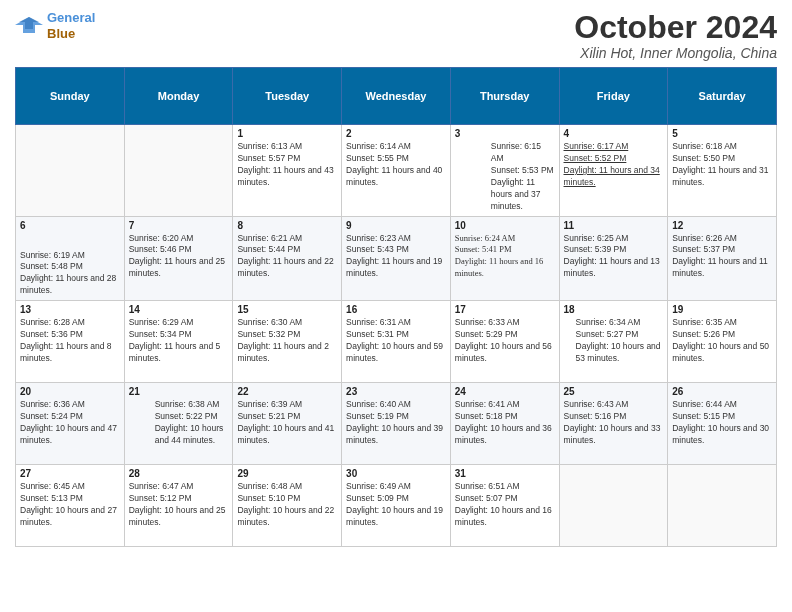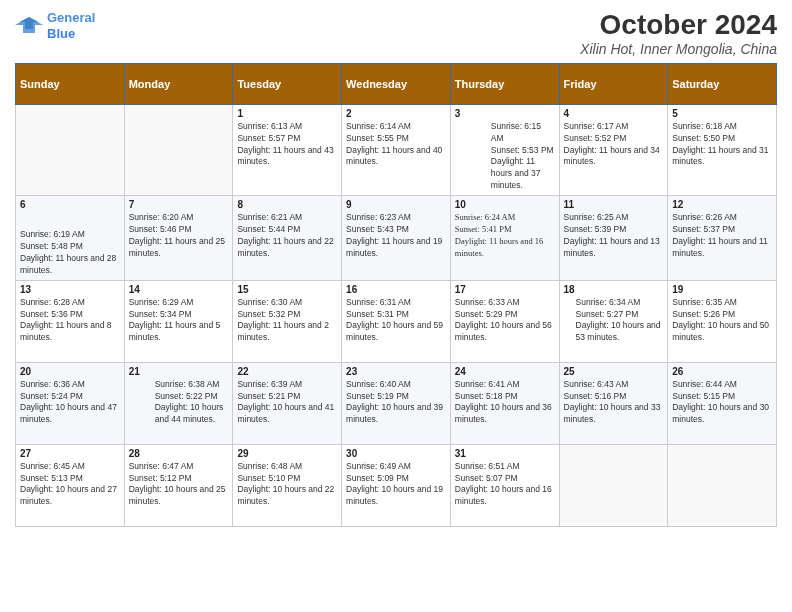--- a/index.html
+++ b/index.html
@@ -106,7 +106,7 @@
       </svg>
       <div class="logo-text">
         <div><span>General</span></div>
-        <div><span style="color:#3b82f6;">Blue</span></div>
+        <div><span style="color:#a16207;">Blue</span></div>
       </div>
     </div>
     <div class="title-block">

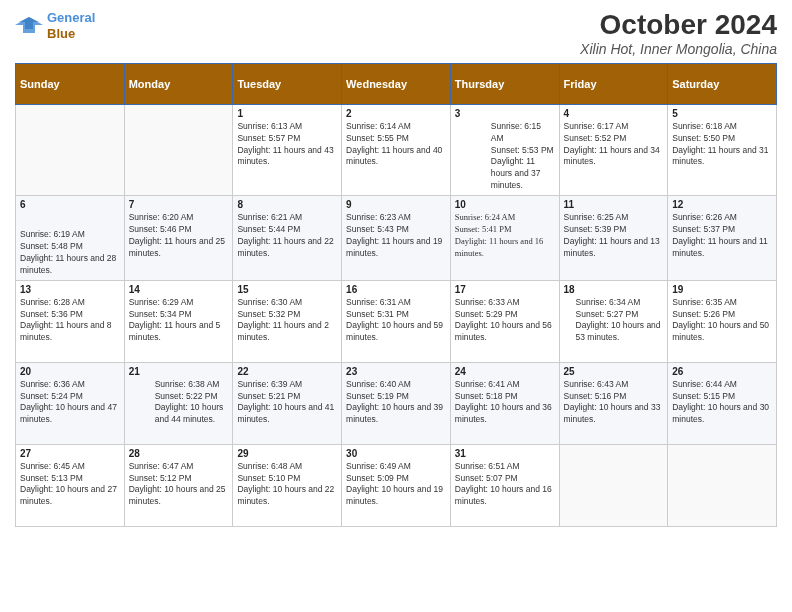--- a/index.html
+++ b/index.html
@@ -44,7 +44,7 @@
       text-align: right;
     }
     .month-title {
-      font-size: 28px;
+      font-size: 32px;
       font-weight: bold;
       color: #333;
       line-height: 1.1;

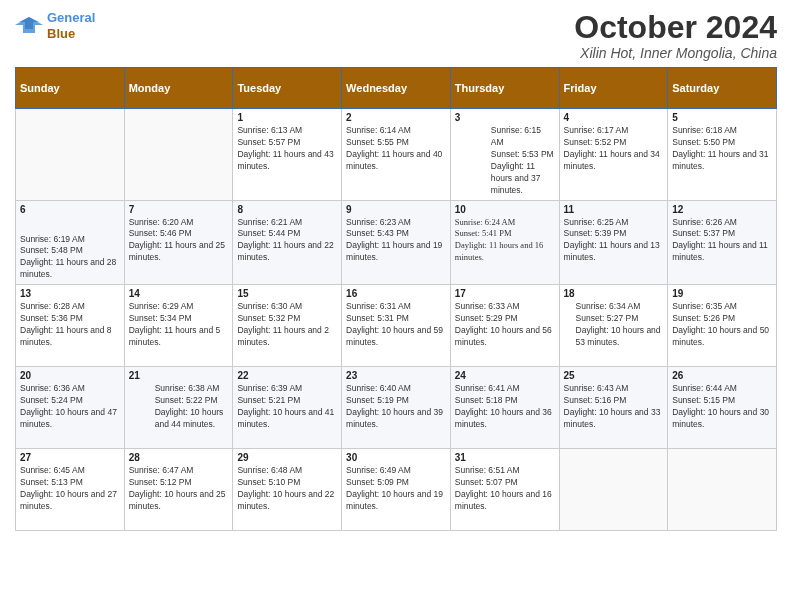--- a/index.html
+++ b/index.html
@@ -60,10 +60,10 @@
       font-size: 9.5px;
     }
     .calendar th {
-      background: #a16207;
+      background: #0369a1;
       color: #fff;
-      padding: 14px 4px;
-      text-align: left;
+      padding: 22px 4px;
+      text-align: center;
       font-size: 11px;
       font-weight: bold;
       border: 1px solid #3a6aaa;

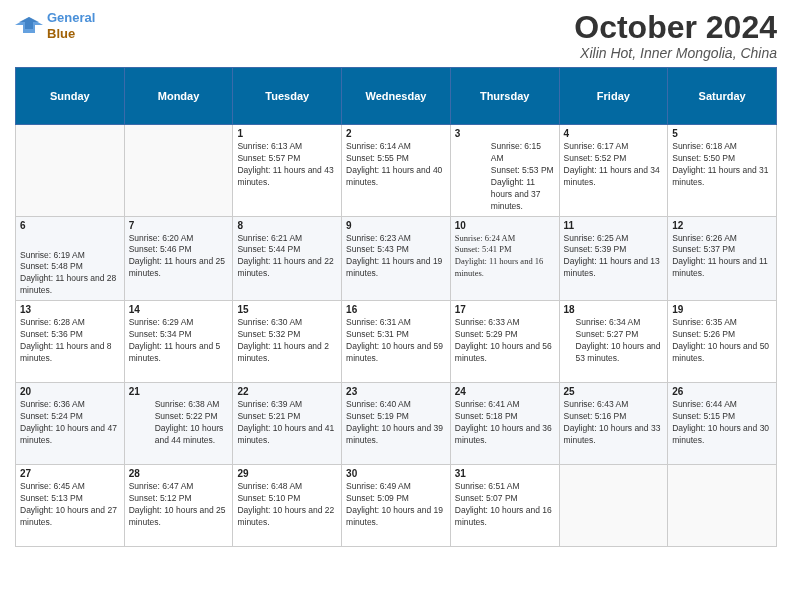--- a/index.html
+++ b/index.html
@@ -151,7 +151,7 @@
           </td>
           <td>
             <div class="day-num">4</div>
-            <div class="day-info" style="white-space: pre-line;">Sunrise: 6:17 AM
+            <div class="day-info" style="white-space: pre-line; text-decoration: underline;">Sunrise: 6:17 AM
 Sunset: 5:52 PM
 Daylight: 11 hours and 34 minutes.</div>
           </td>

